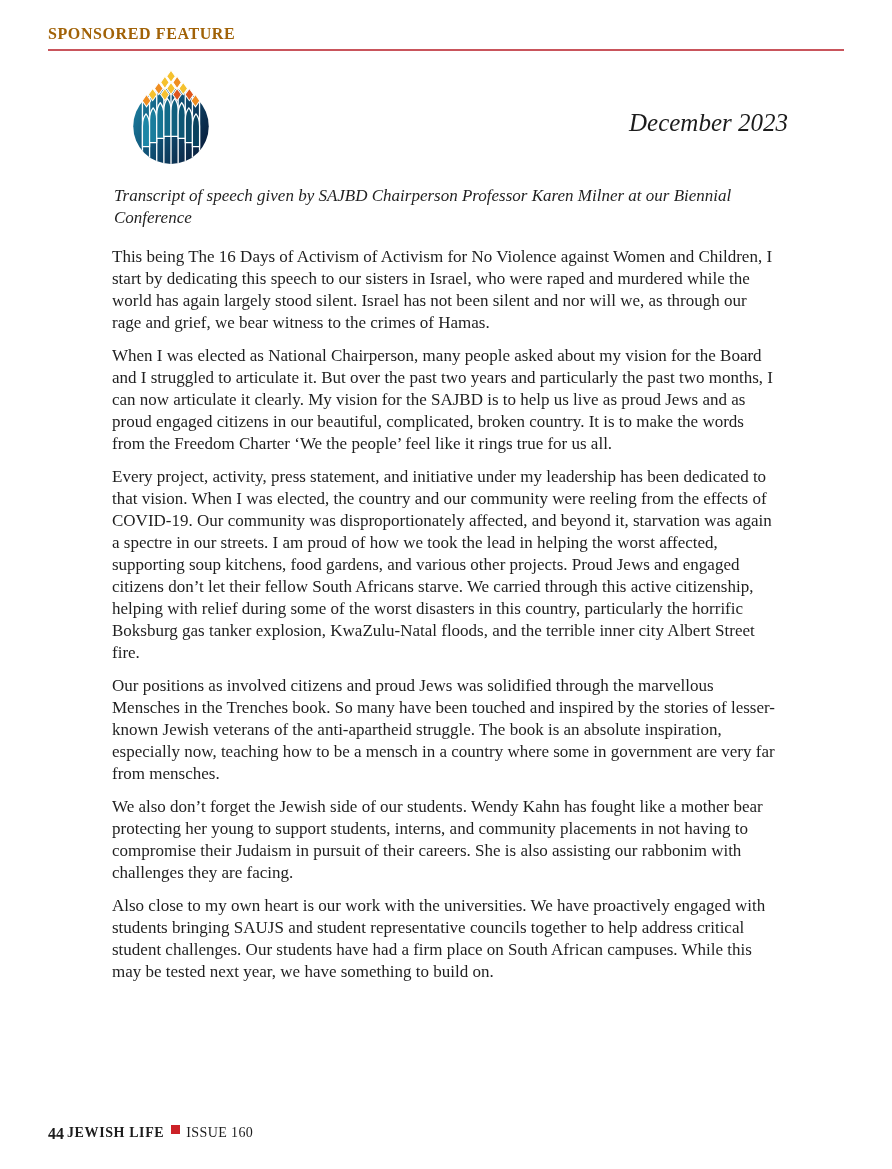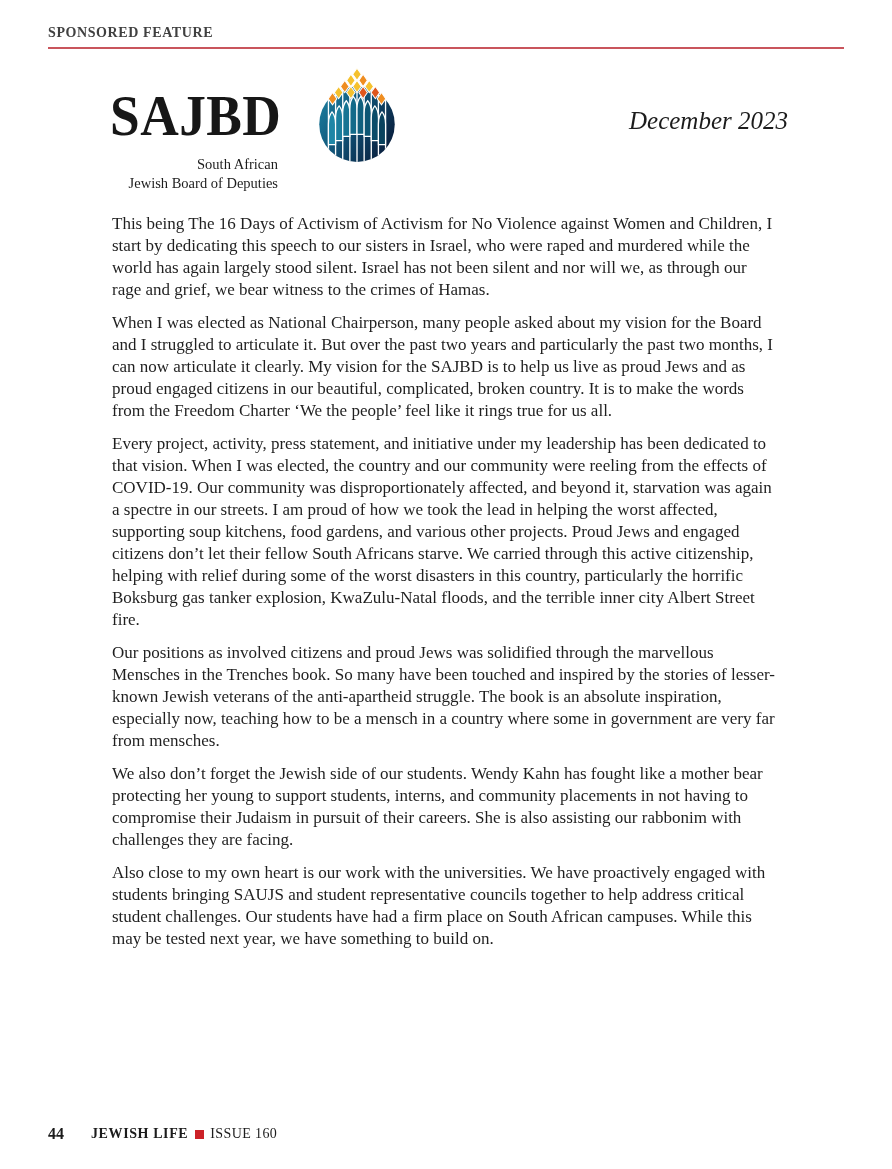--- a/index.html
+++ b/index.html
@@ -16,9 +16,9 @@
   
   .header { padding: 26px 48px 0 48px; }
   .kicker {
-    color: #404040;
+    color: #a16207;
     font-weight: bold;
-    font-size: 14px;
+    font-size: 16px;
     letter-spacing: 0.6px;
     line-height: 1;
   }

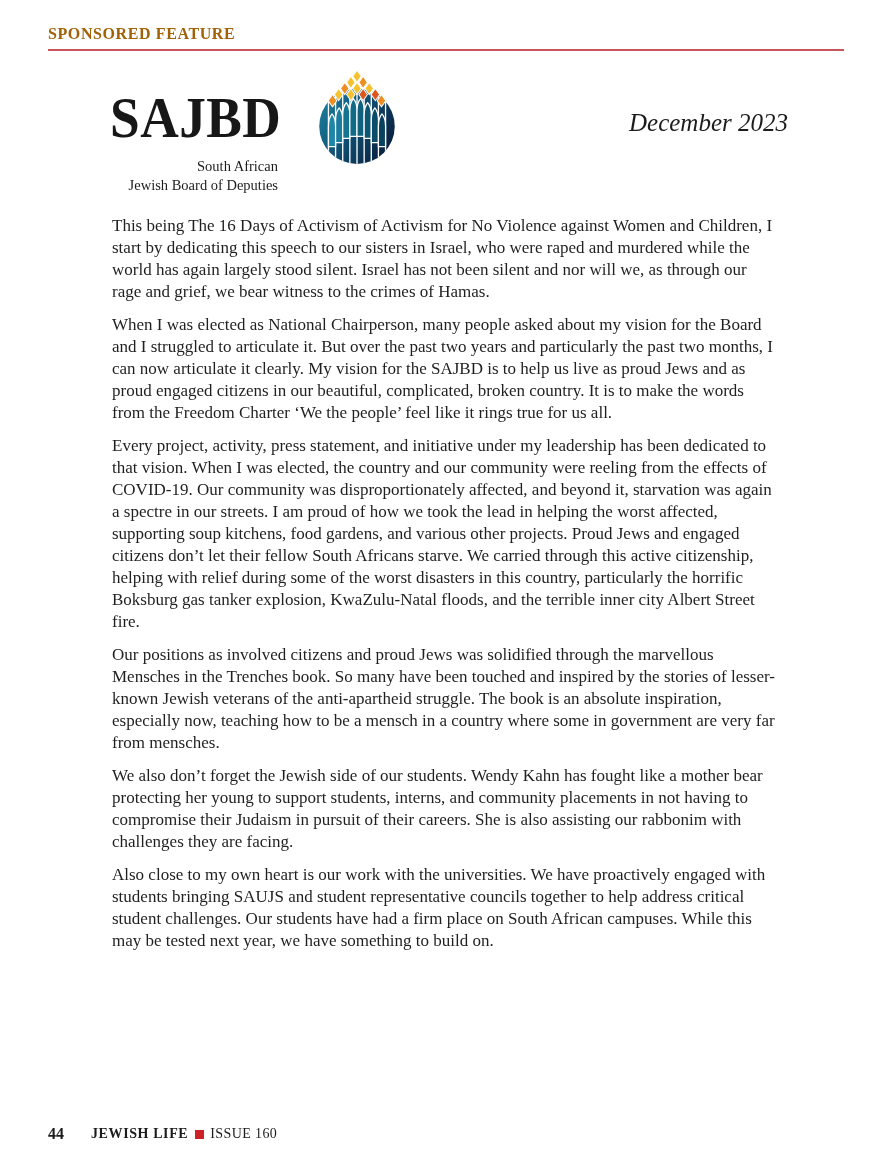--- a/index.html
+++ b/index.html
@@ -109,13 +109,6 @@
 
   <div class="masthead">
     <div class="logo">
-      <div class="logo-text">
-        <div class="wordmark">SAJBD</div>
-        <div class="tagline">
-          <div>South African</div>
-          <div>Jewish Board of Deputies</div>
-        </div>
-      </div>
       <svg class="emblem" width="102" height="98" viewBox="0 0 100 96" aria-hidden="true">
         <defs>
           <linearGradient id="circGrad" x1="0" y1="0" x2="1" y2="0.6">

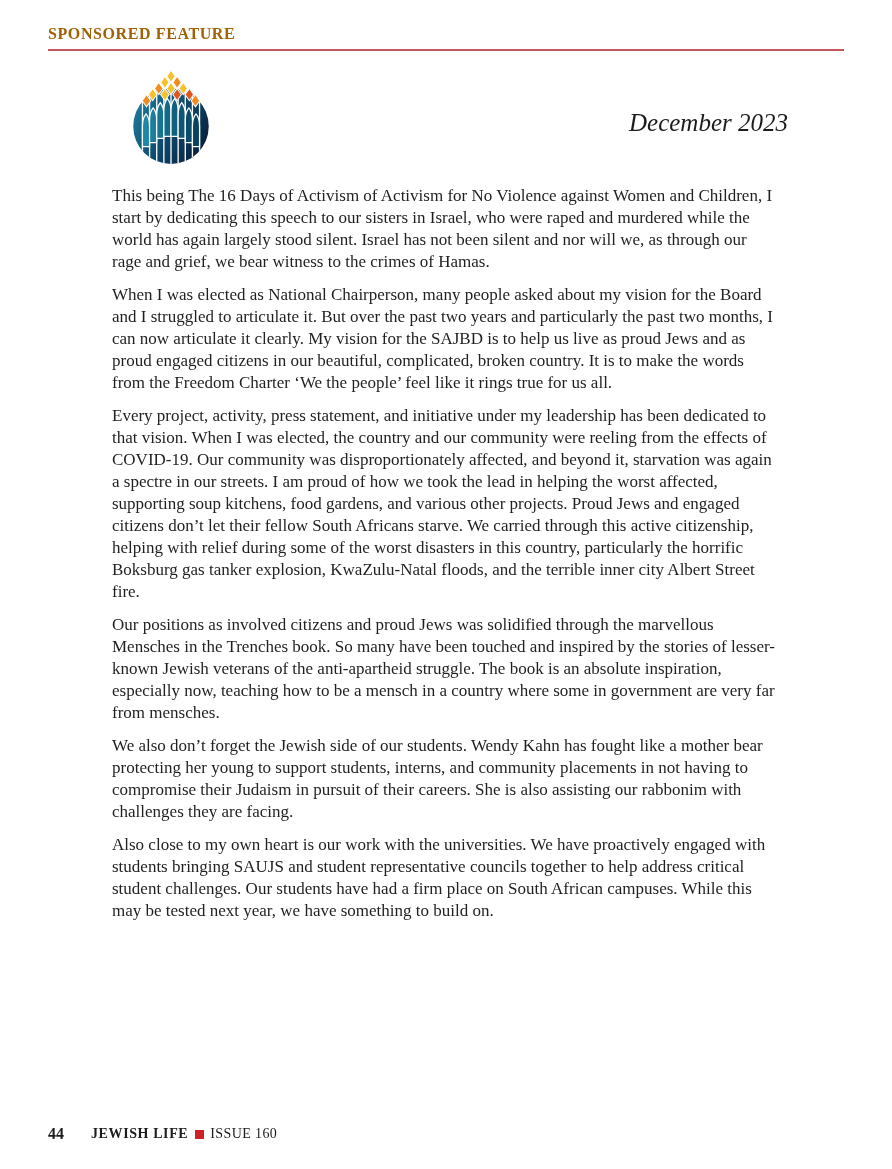--- a/index.html
+++ b/index.html
@@ -166,6 +166,7 @@
   </div>
 
   <div class="article">
+    <p class="intro">Transcript of speech given by SAJBD Chairperson Professor Karen Milner at our Biennial Conference</p>
     <div class="paragraphs">
         <p>This being The 16 Days of Activism of Activism for No Violence against Women and Children, I start by dedicating this speech to our sisters in Israel, who were raped and murdered while the world has again largely stood silent. Israel has not been silent and nor will we, as through our rage and grief, we bear witness to the crimes of Hamas.</p>
         <p>When I was elected as National Chairperson, many people asked about my vision for the Board and I struggled to articulate it. But over the past two years and particularly the past two months, I can now articulate it clearly. My vision for the SAJBD is to help us live as proud Jews and as proud engaged citizens in our beautiful, complicated, broken country. It is to make the words from the Freedom Charter ‘We the people’ feel like it rings true for us all.</p>

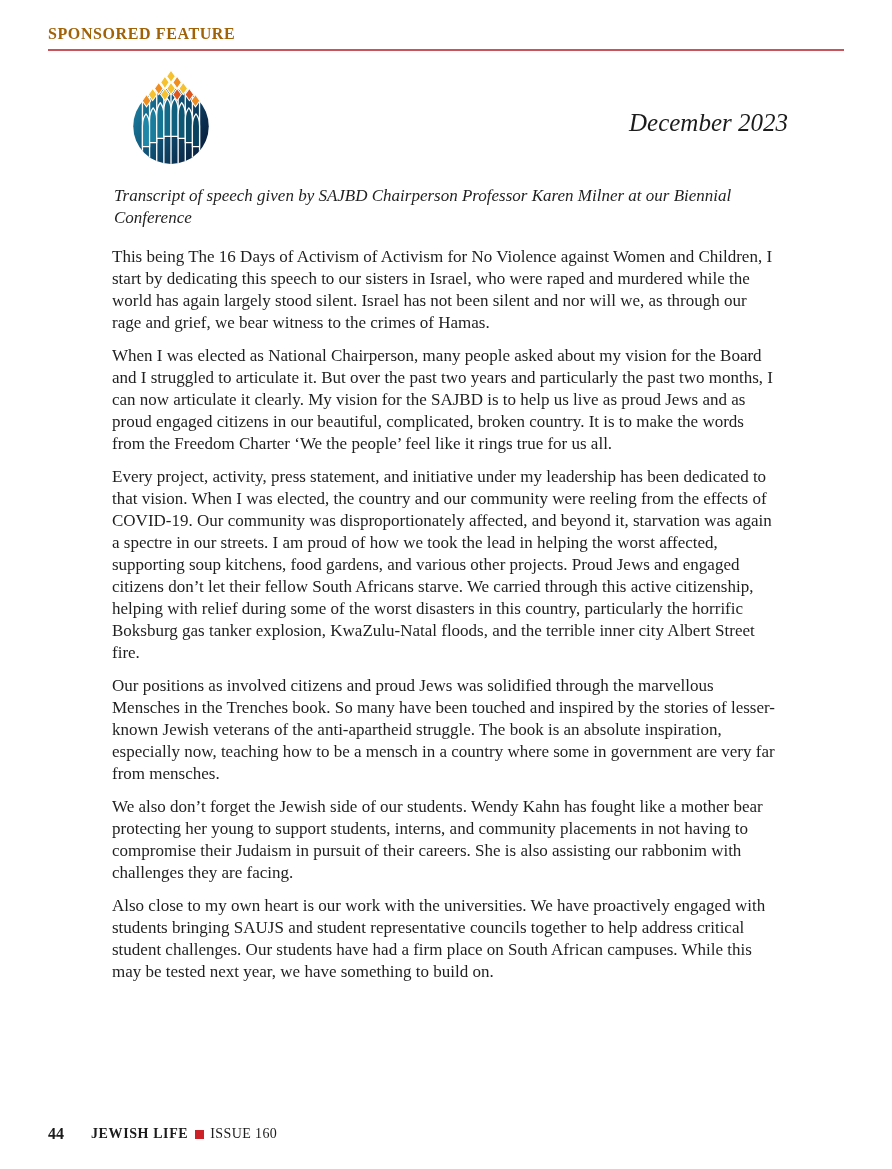--- a/index.html
+++ b/index.html
@@ -85,7 +85,7 @@
     font-size: 14px;
     color: #1c1c1c;
     display: flex;
-    align-items: center;
+    align-items: flex-start;
   }
   .page-num { font-weight: bold; font-size: 16px; }
   .mag-name { font-weight: bold; letter-spacing: 0.6px; margin-left: 27px; }

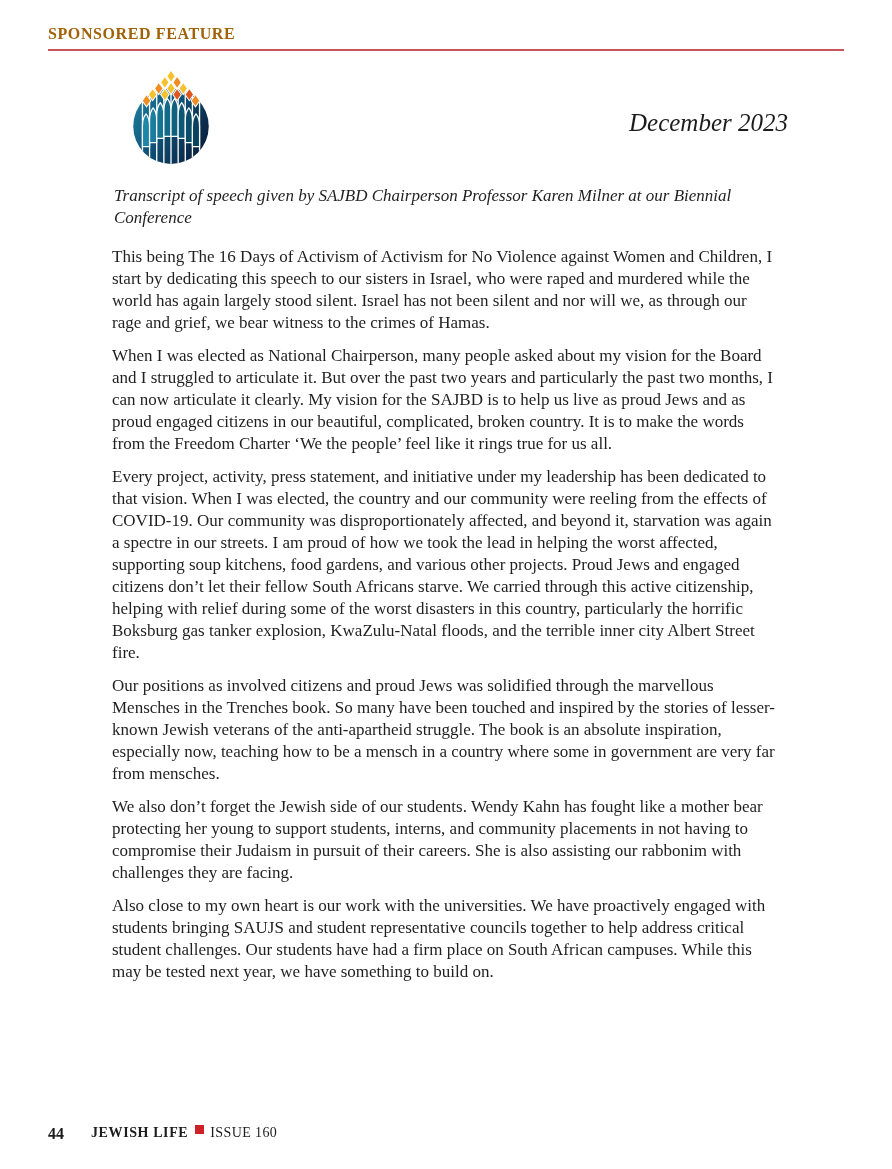--- a/index.html
+++ b/index.html
@@ -88,7 +88,7 @@
     align-items: flex-start;
   }
   .page-num { font-weight: bold; font-size: 16px; }
-  .mag-name { font-weight: bold; letter-spacing: 0.6px; margin-left: 27px; }
+  .mag-name { font-weight: bold; letter-spacing: 0.6px; margin-left: 3px; }
   .red-square {
     display: inline-block;
     width: 9px; height: 9px;

